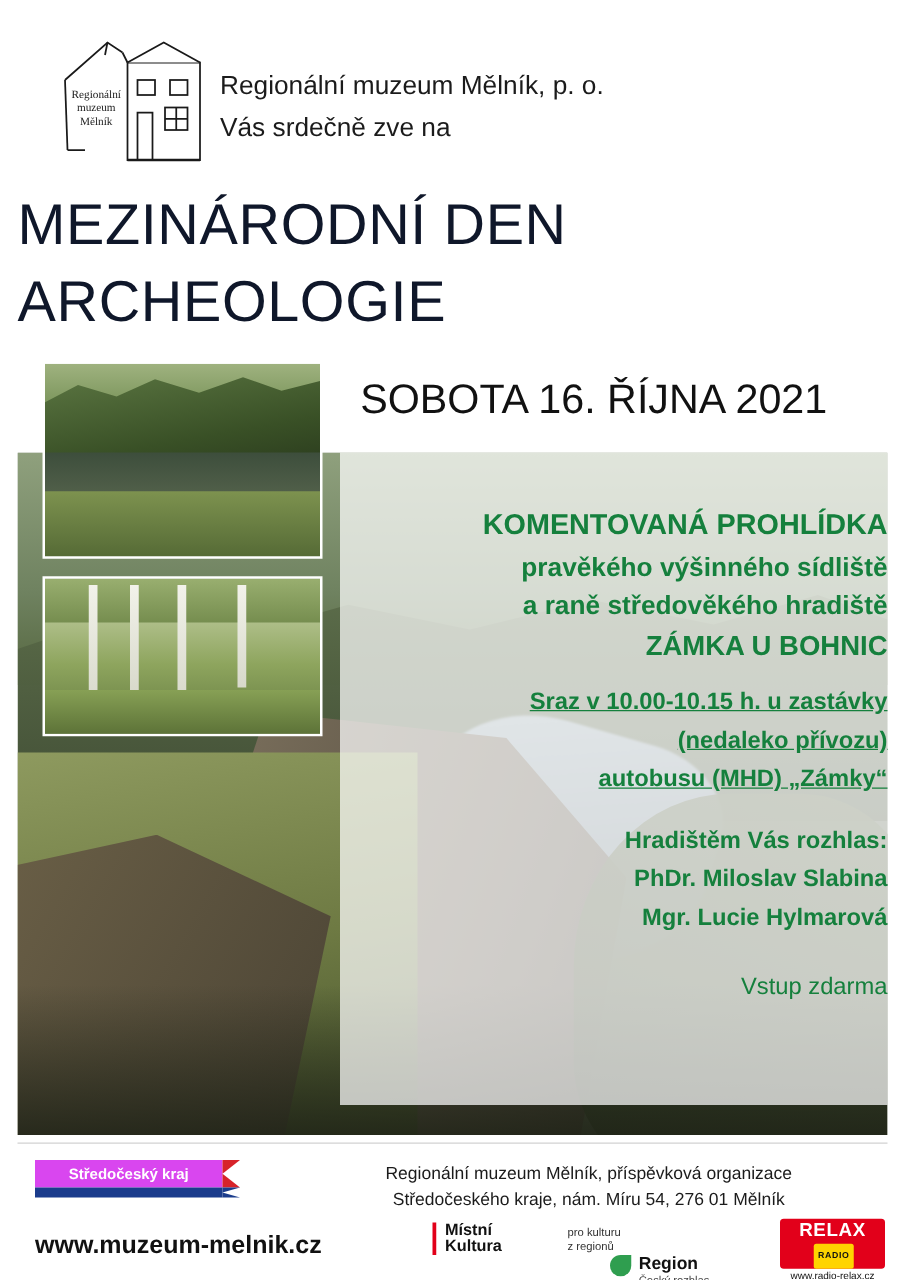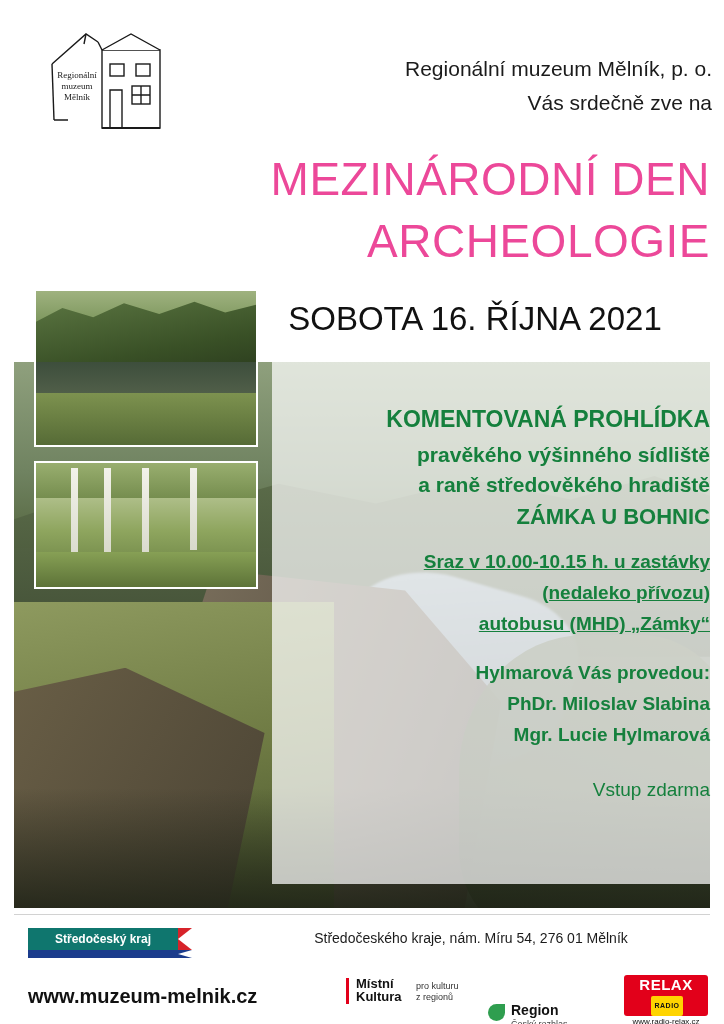--- a/index.html
+++ b/index.html
@@ -140,7 +140,7 @@
     left: 176px;
     top: 52px;
     width: 536px;
-    text-align: right;
+    text-align: left;
     font-size: 21px;
     line-height: 34px;
     color: #1b1b1b;

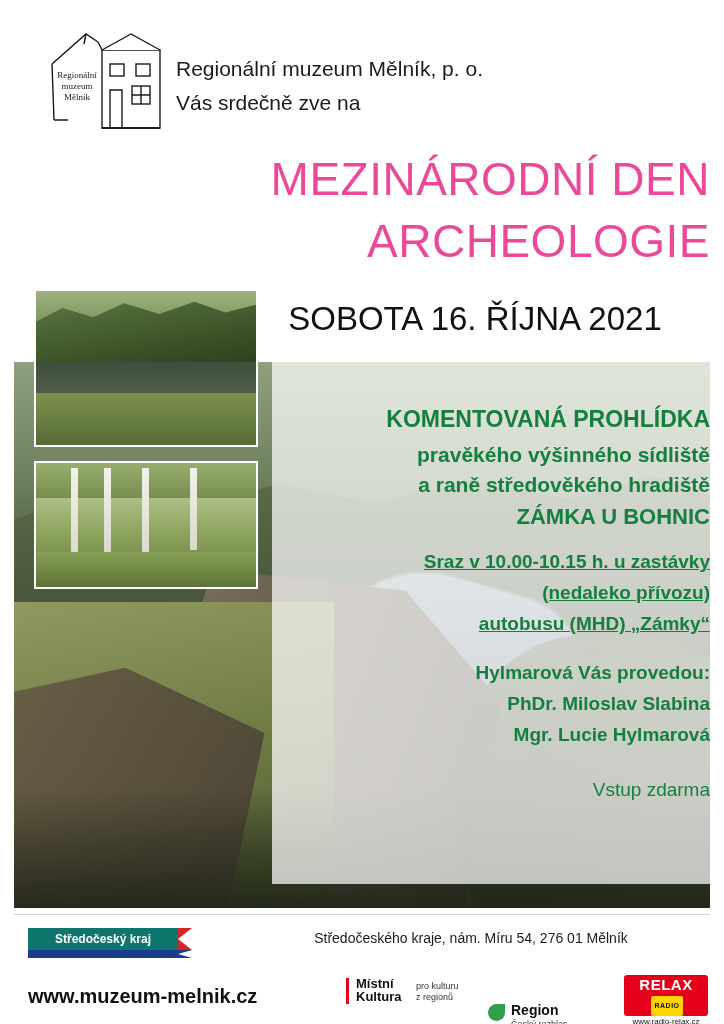--- a/index.html
+++ b/index.html
@@ -152,11 +152,11 @@
     left: 14px;
     top: 148px;
     width: 696px;
-    text-align: right;
+    text-align: left;
     font-size: 46px;
     letter-spacing: .5px;
     line-height: 62px;
-    color: #ec4899;
+    color: #0f172a;
   }
   .title .t2 { display: block; }
 

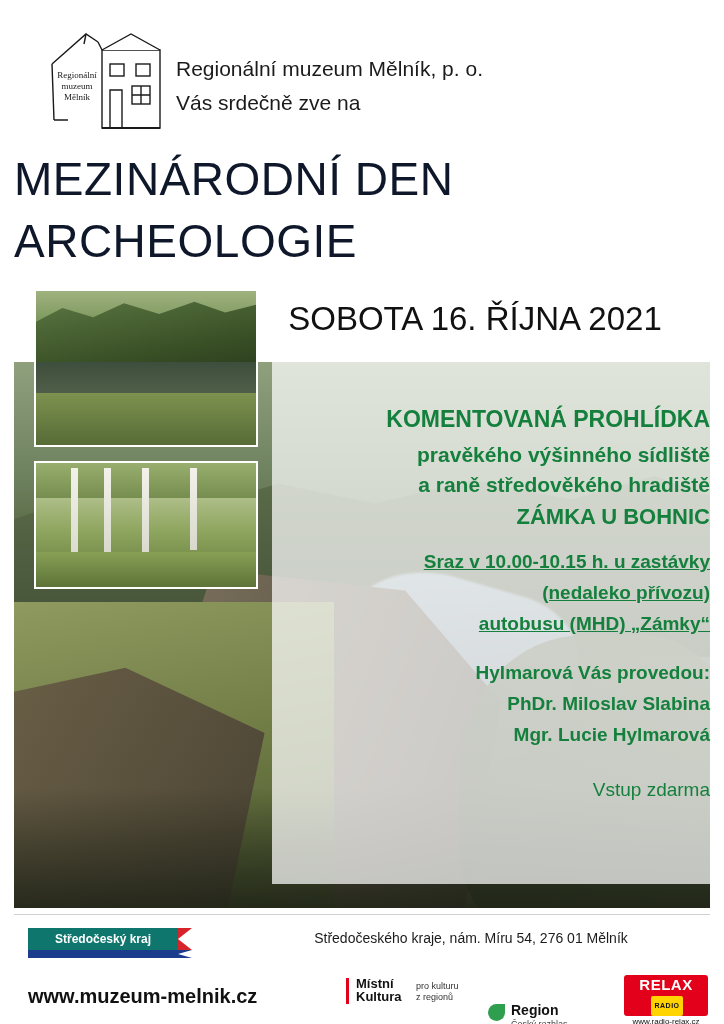--- a/index.html
+++ b/index.html
@@ -506,7 +506,7 @@
       <div>autobusu (MHD) „Zámky“</div>
     </div>
     <div class="b-guides">
-      <div>Hylmarová Vás provedou:</div>
+      <div>Hradištěm Vás rozhlas:</div>
       <div>PhDr. Miloslav Slabina</div>
       <div>Mgr. Lucie Hylmarová</div>
     </div>

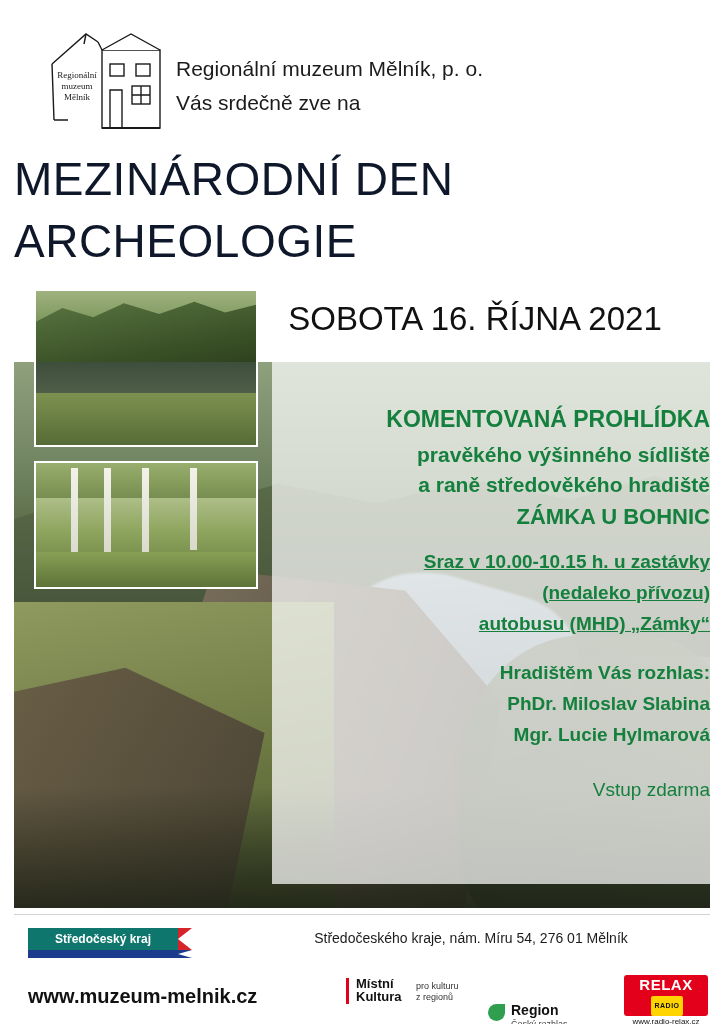--- a/index.html
+++ b/index.html
@@ -287,7 +287,7 @@
   .kraj-flag .red {
     position: absolute;
     left: 0; top: 0; width: 150px; height: 22px;
-    background: #0f766e;
+    background: #d946ef;
   }
   .kraj-flag .red span {
     display: block;

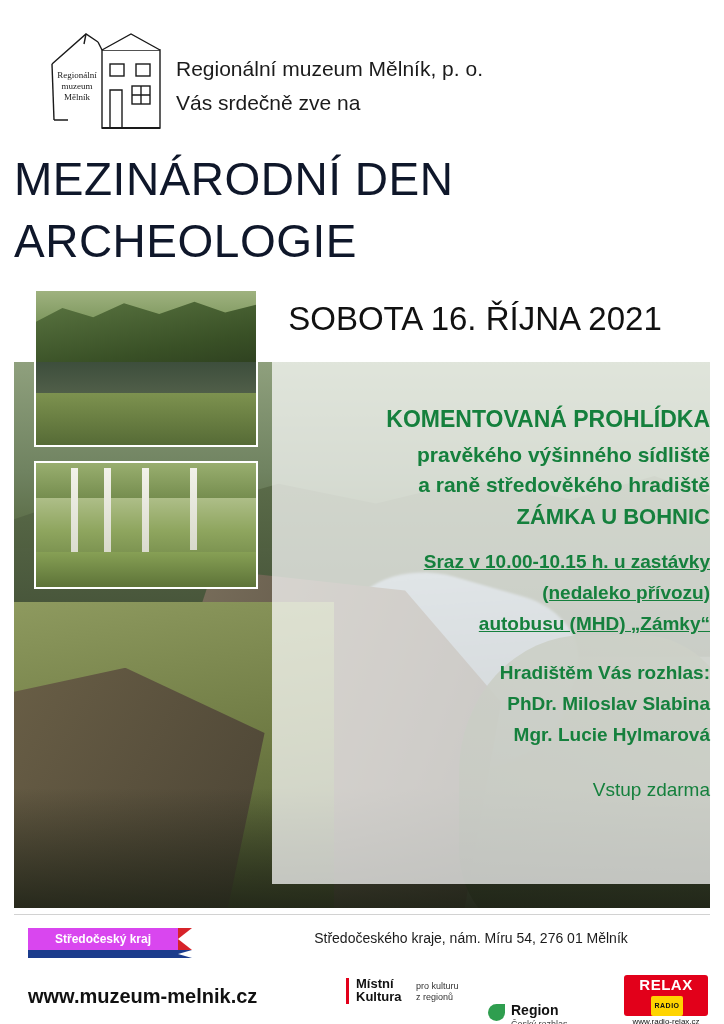--- a/index.html
+++ b/index.html
@@ -525,6 +525,7 @@
   </div>
 
   <div class="footer-addr">
+    <div>Regionální muzeum Mělník, příspěvková organizace</div>
     <div>Středočeského kraje, nám. Míru 54, 276 01 Mělník</div>
   </div>
 

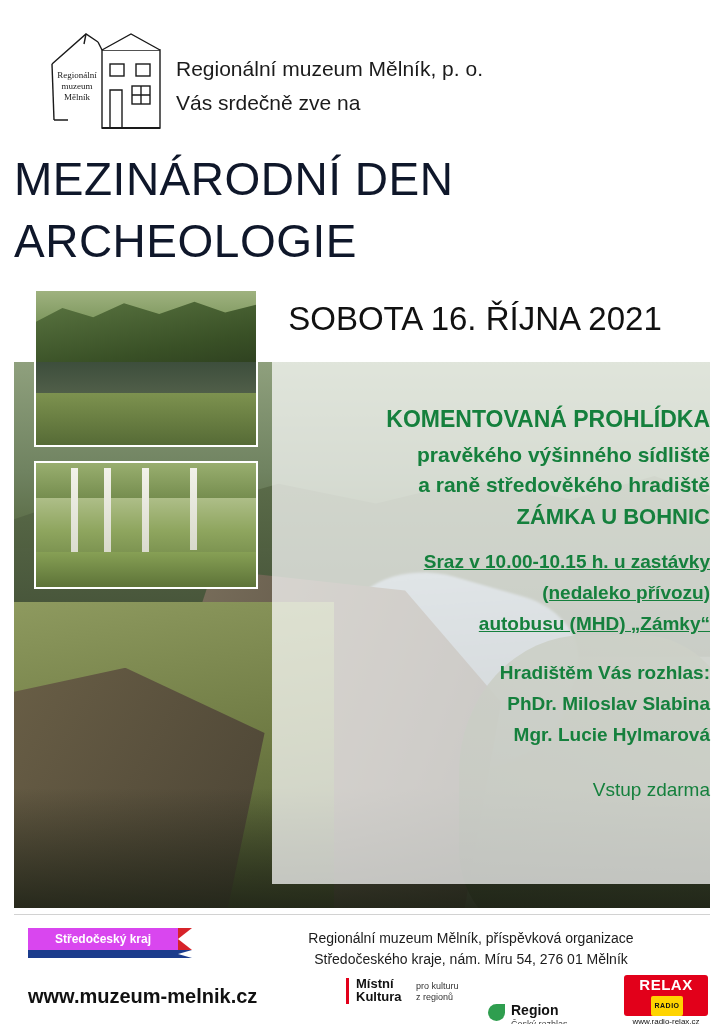--- a/index.html
+++ b/index.html
@@ -362,7 +362,7 @@
     width: 3px; height: 26px;
     background: #e2001a;
   }
-  .mk .small { font-size: 9px; line-height: 11px; color: #333; }
+  .mk .small { font-size: 9px; line-height: 11px; color: #333; margin-left: 38px; }
   .mk-wrap { position: relative; padding-left: 4px; }
 
   .region {

